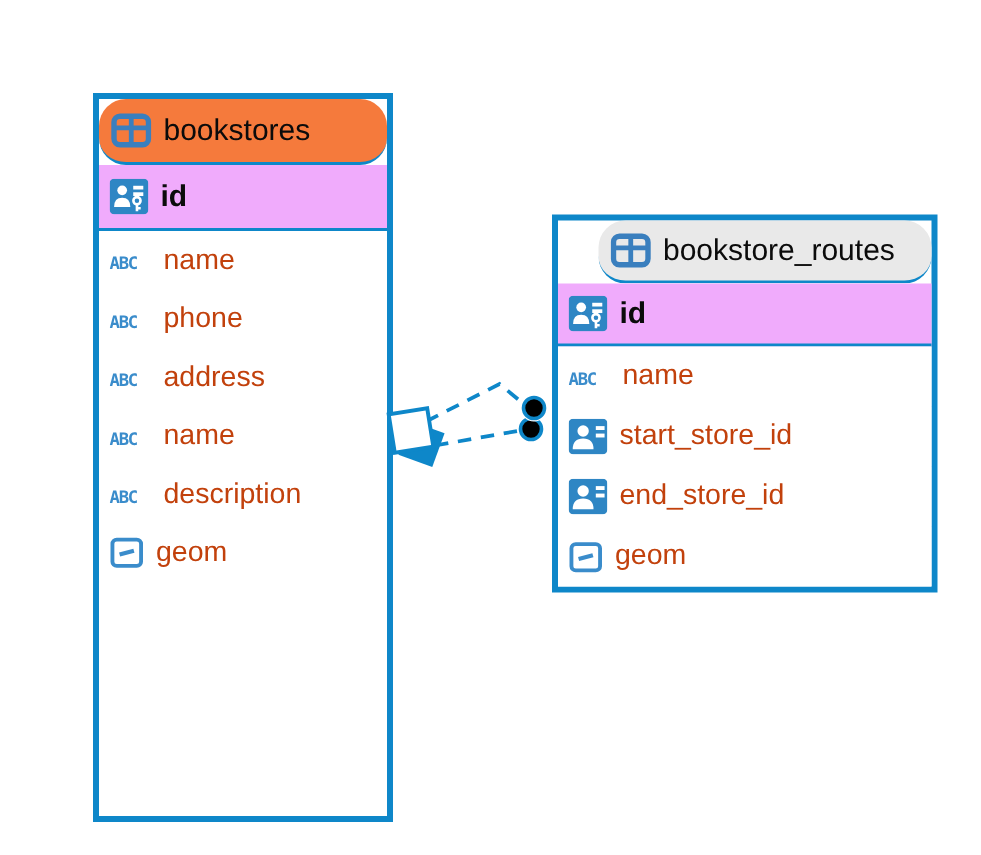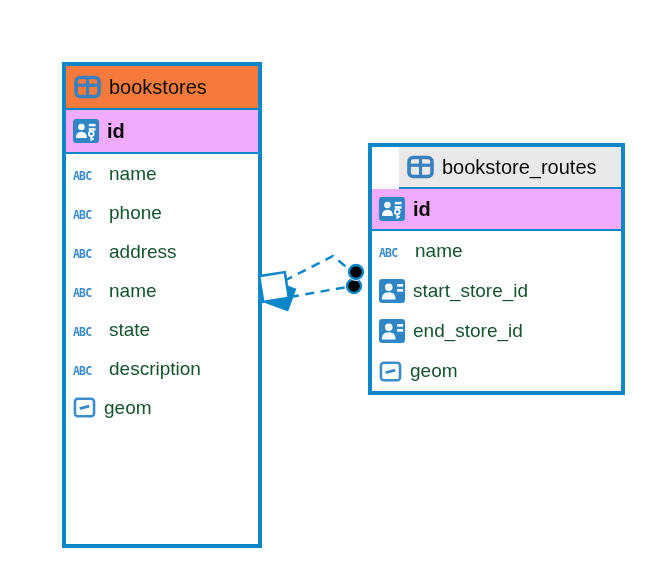--- a/index.html
+++ b/index.html
@@ -23,6 +23,7 @@
     display:flex;align-items:center;
     padding-left:8px;
     border-bottom:2px solid #0E87C9;
+    border-radius:18px;
   }
   #tbl-bookstores .tbl-header{height:44px;}
   #tbl-routes .tbl-header{height:42px;margin-left:27px;}

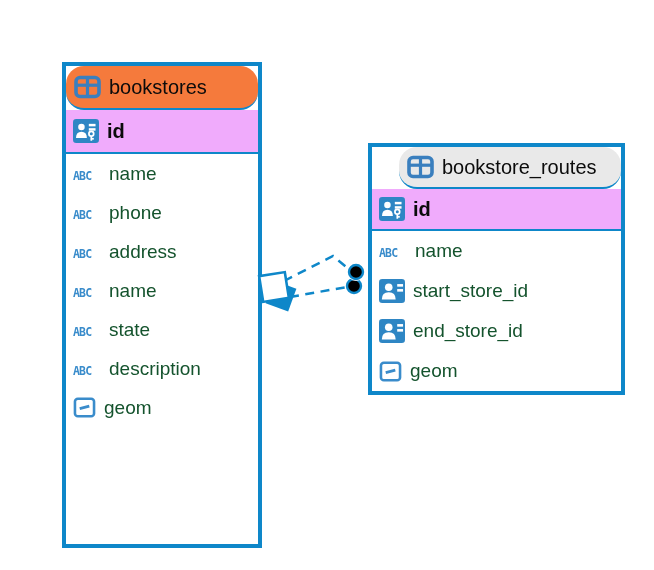--- a/index.html
+++ b/index.html
@@ -44,7 +44,7 @@
   }
   #tbl-bookstores .col-row{height:39px;}
   #tbl-routes .col-row{height:40px;}
-  .col-name{font-size:19px;color:#14532d;white-space:nowrap;}
+  .col-name{font-size:19px;color:#c2410c;white-space:nowrap;}
   .icon{flex:0 0 auto;margin-right:8px;display:block;}
   #overlay{position:absolute;left:0;top:0;z-index:3;pointer-events:none;}
   #overlay .hit{pointer-events:auto;}

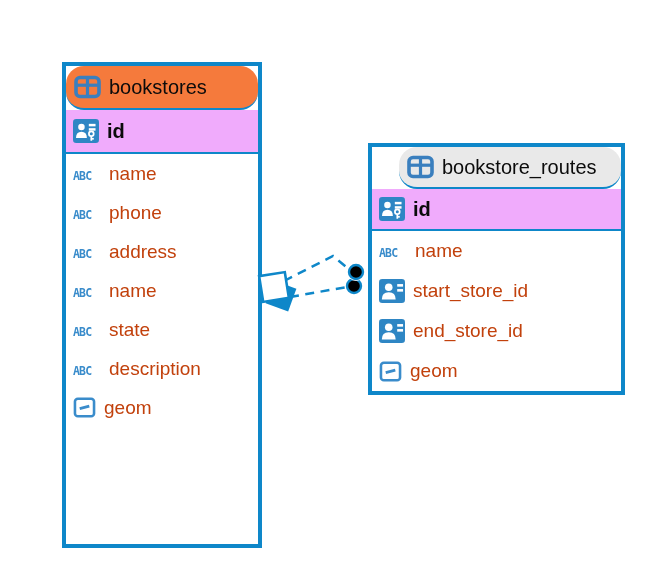--- a/index.html
+++ b/index.html
@@ -130,12 +130,6 @@
       <svg class="icon" width="28" height="22">
           <use href="#i-text"></use>
         </svg>
-      <span class="col-name">state</span>
-    </div>
-    <div class="col-row">
-      <svg class="icon" width="28" height="22">
-          <use href="#i-text"></use>
-        </svg>
       <span class="col-name">description</span>
     </div>
     <div class="col-row">

